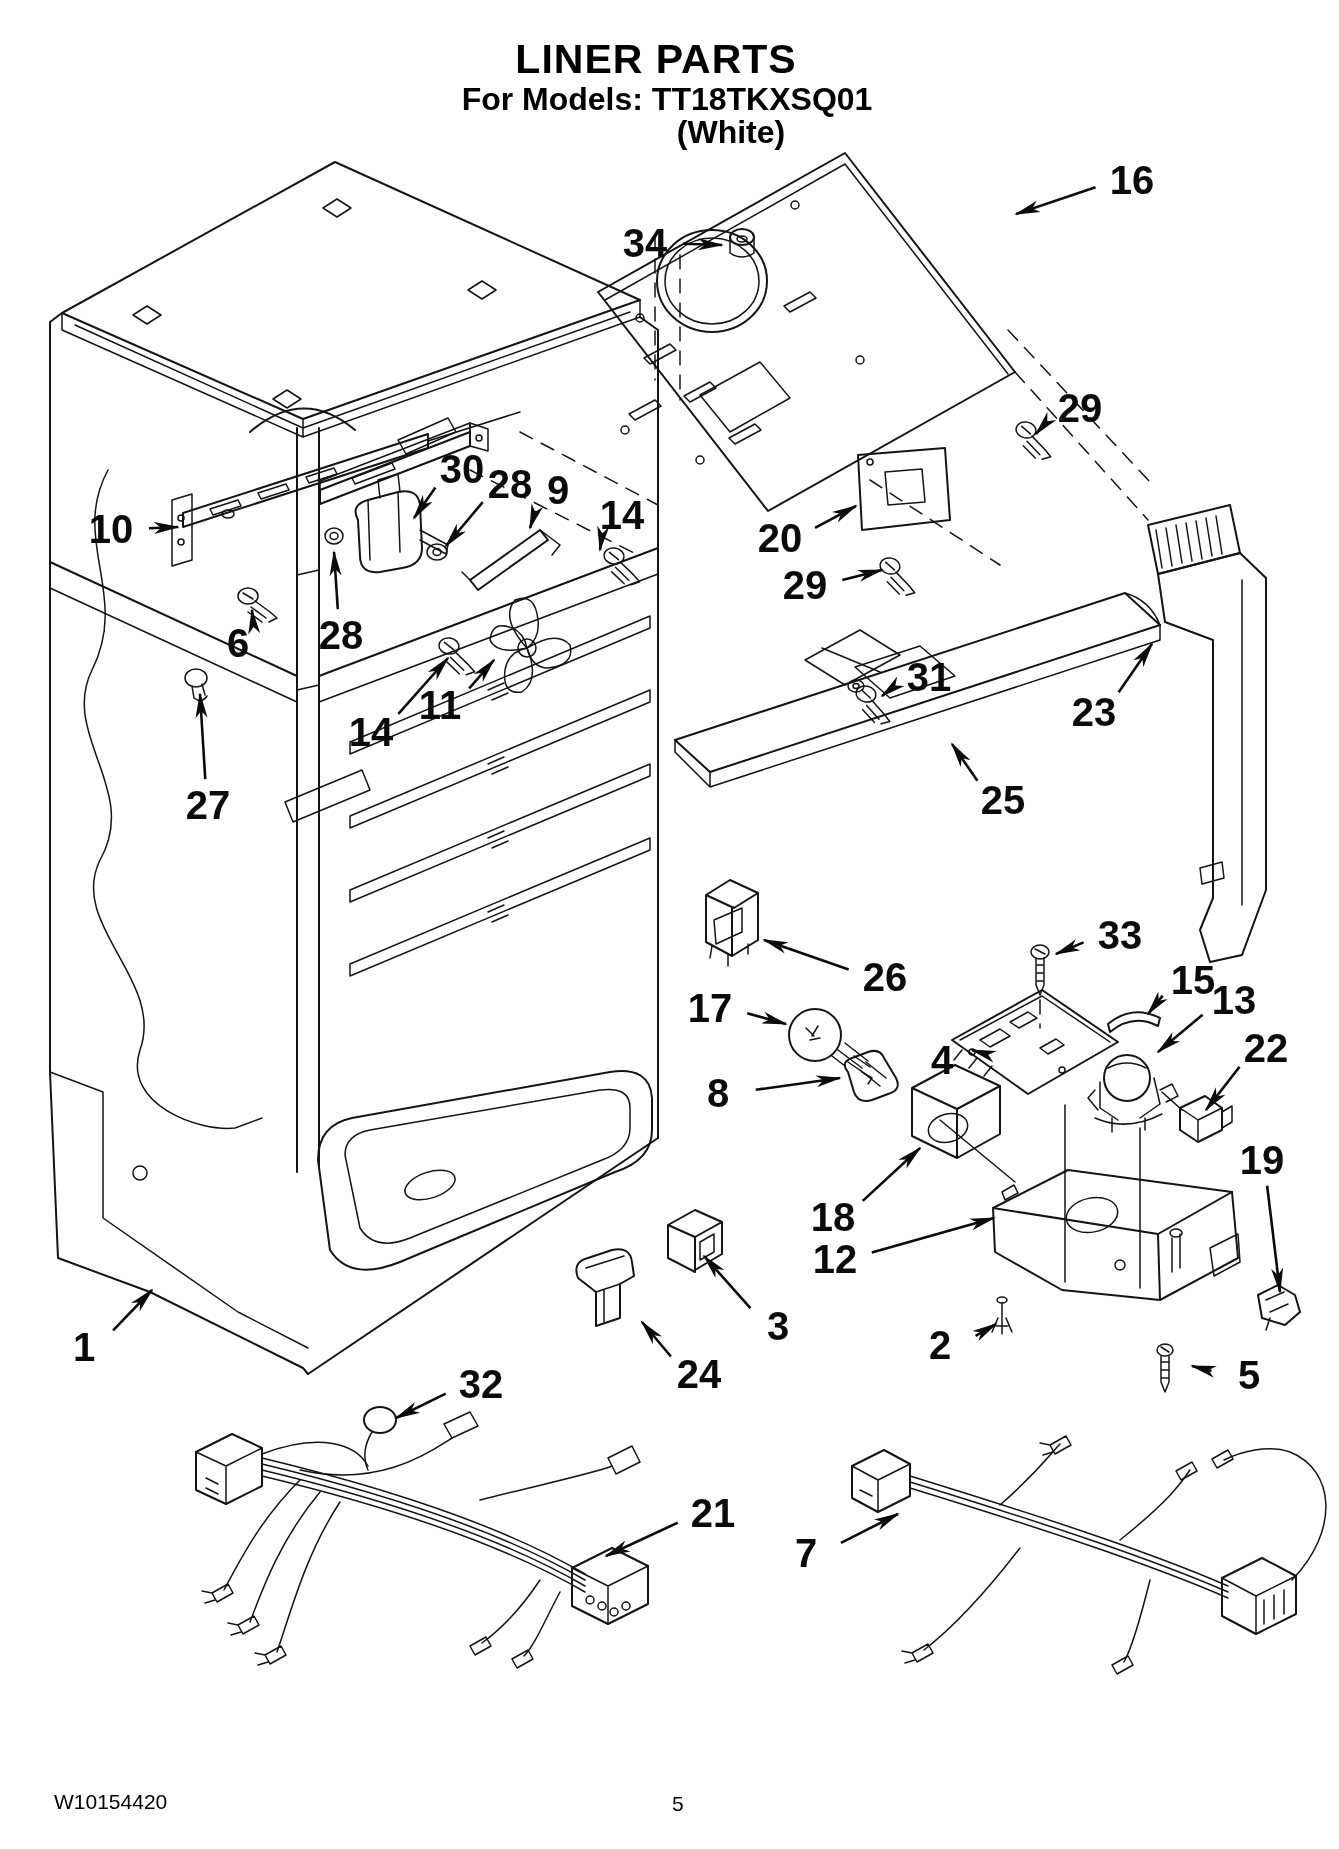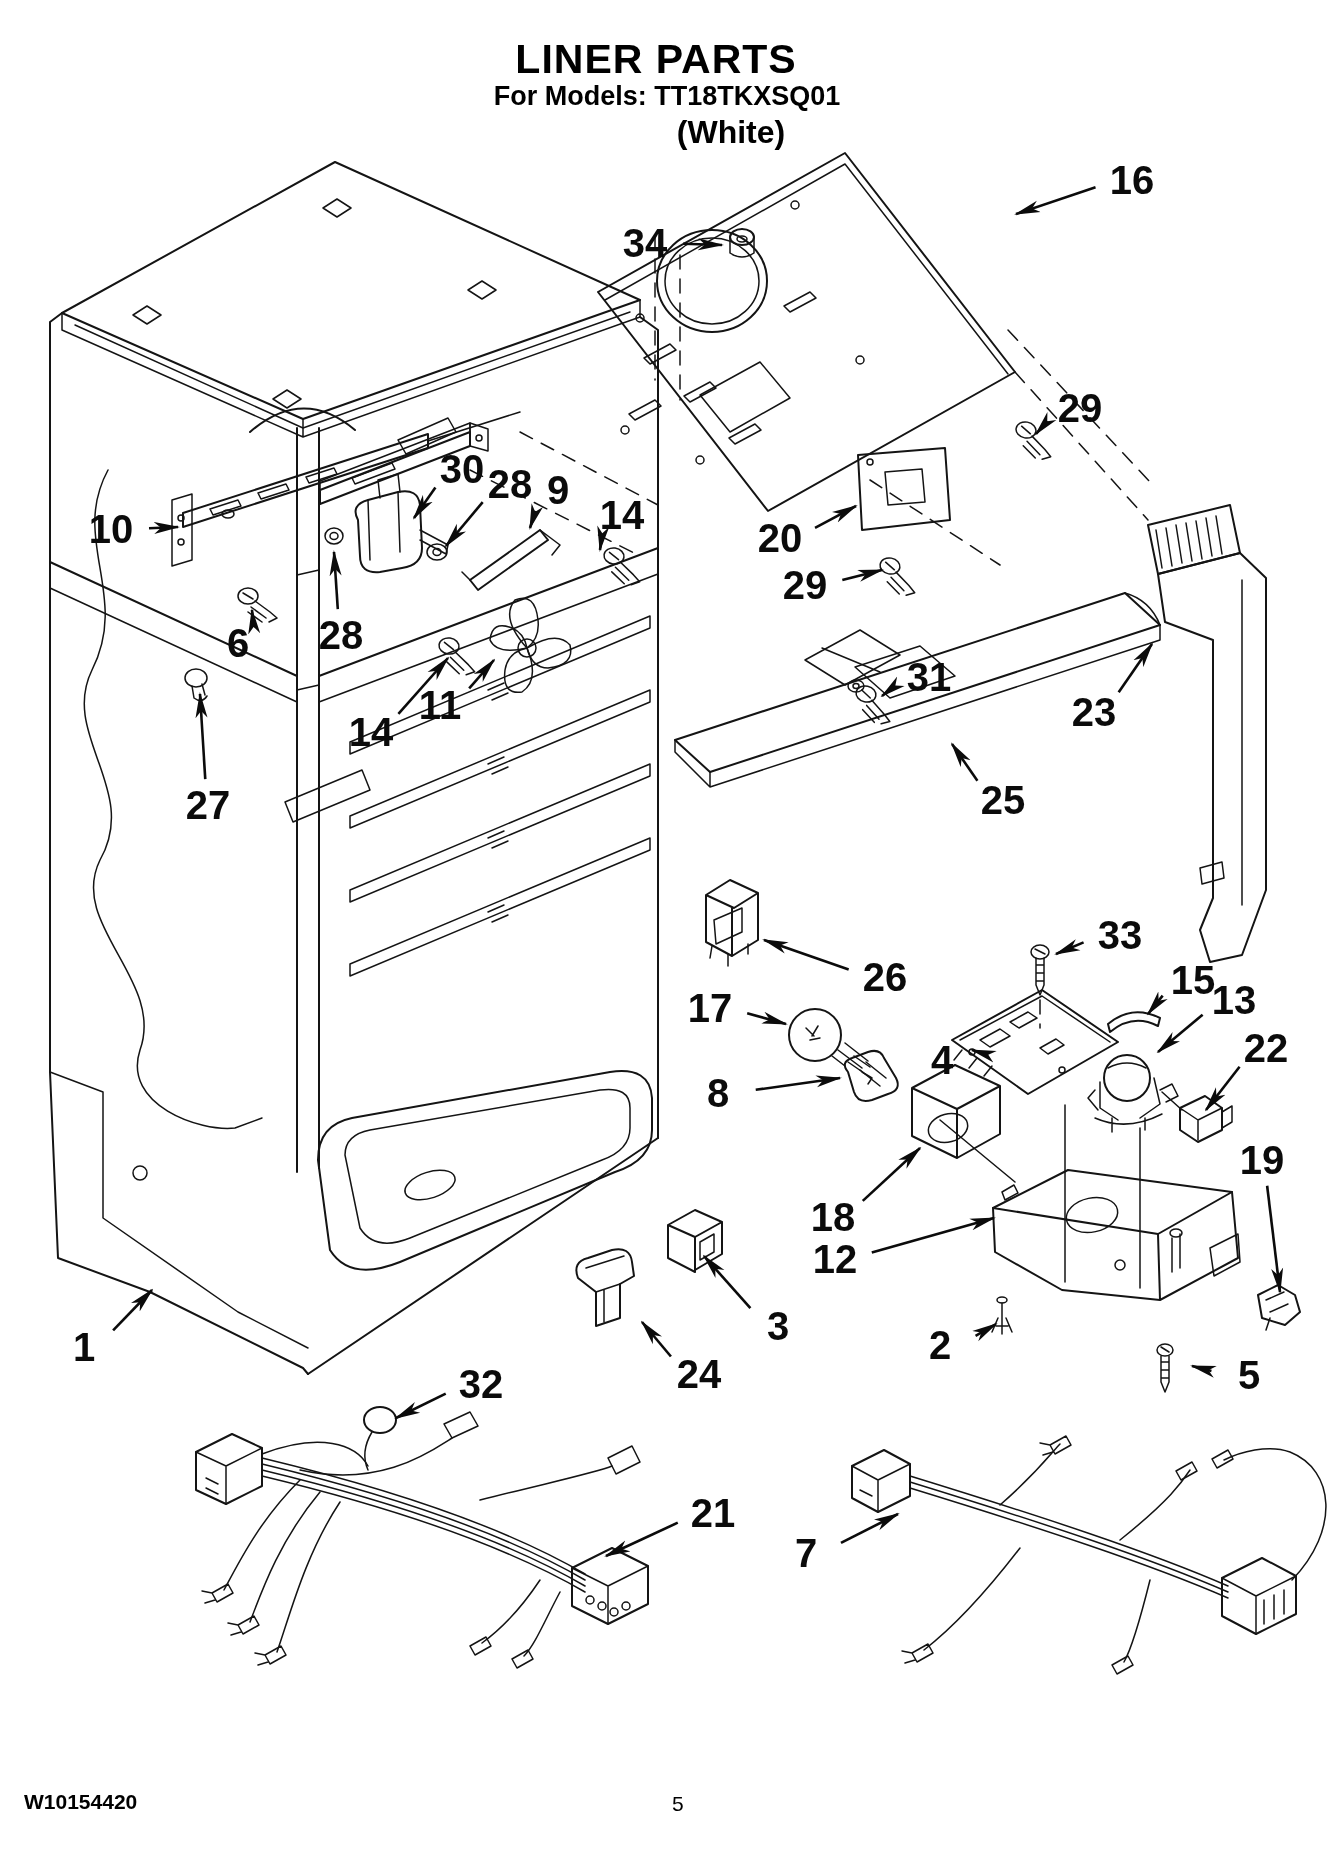--- a/index.html
+++ b/index.html
@@ -11,7 +11,7 @@
   }
   .hdr{position:absolute;text-align:center;transform:translateX(-50%);white-space:nowrap;color:#000;}
   .hdr-title{left:656px;top:36px;font-size:41px;font-weight:bold;letter-spacing:1px;}
-  .hdr-models{left:667px;top:81px;font-size:27px;font-weight:bold;}
+  .hdr-models{left:667px;top:81px;font-size:32px;font-weight:bold;}
   .hdr-color{left:731px;top:114px;font-size:32px;font-weight:bold;}
   .ftr{position:absolute;font-size:21px;color:#000;}
   .ftr-doc{left:24px;top:1790px;font-weight:bold;}

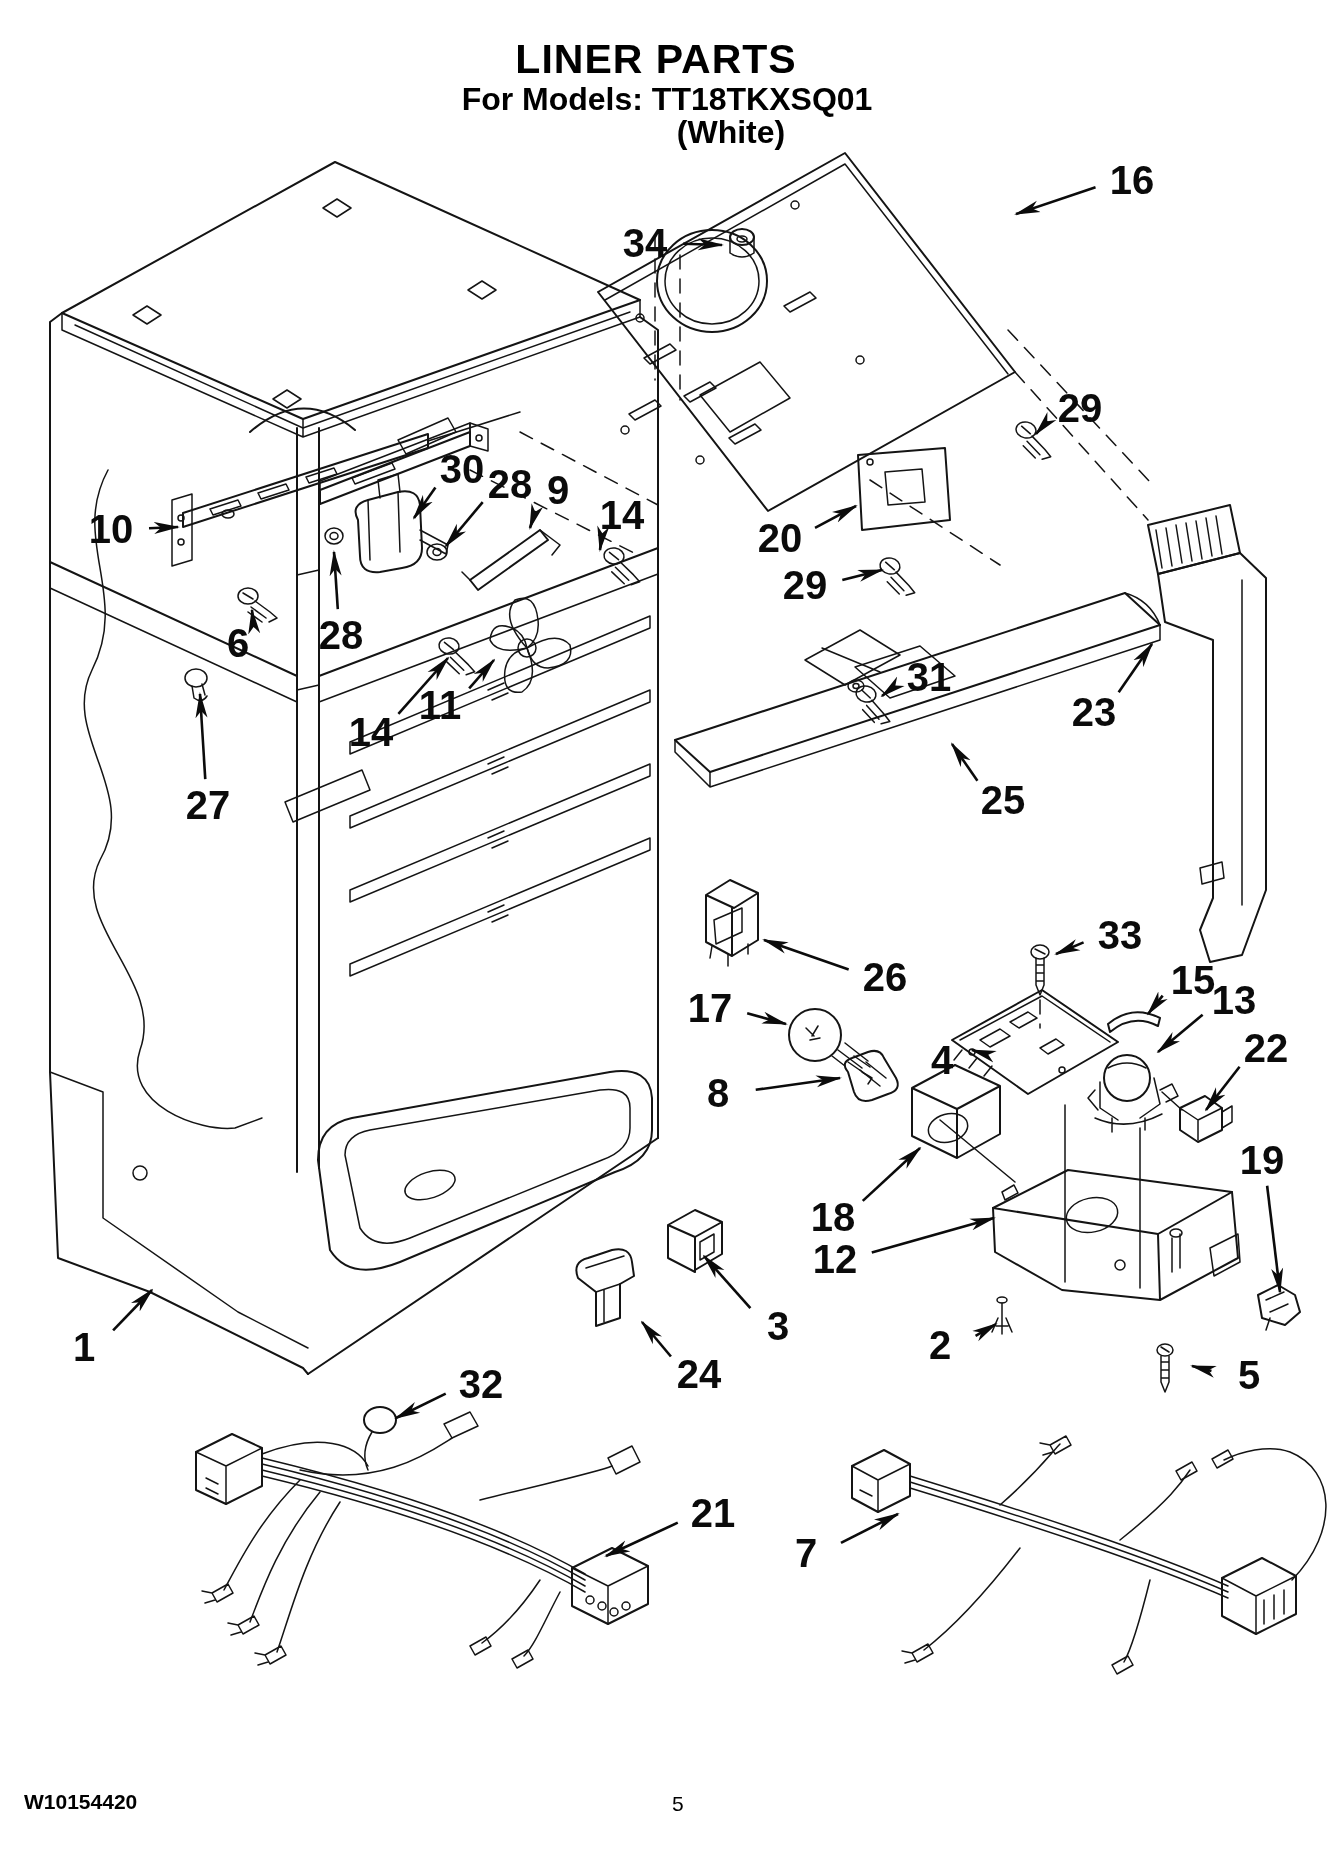--- a/index.html
+++ b/index.html
@@ -14,7 +14,7 @@
   .hdr-models{left:667px;top:81px;font-size:32px;font-weight:bold;}
   .hdr-color{left:731px;top:114px;font-size:32px;font-weight:bold;}
   .ftr{position:absolute;font-size:21px;color:#000;}
-  .ftr-doc{left:24px;top:1790px;font-weight:bold;}
+  .ftr-doc{left:54px;top:1790px;}
   .ftr-page{left:672px;top:1792px;}
   svg{position:absolute;left:0;top:0;}
   .ln{fill:none;stroke:#141414;stroke-width:2;stroke-linecap:round;stroke-linejoin:round;}

